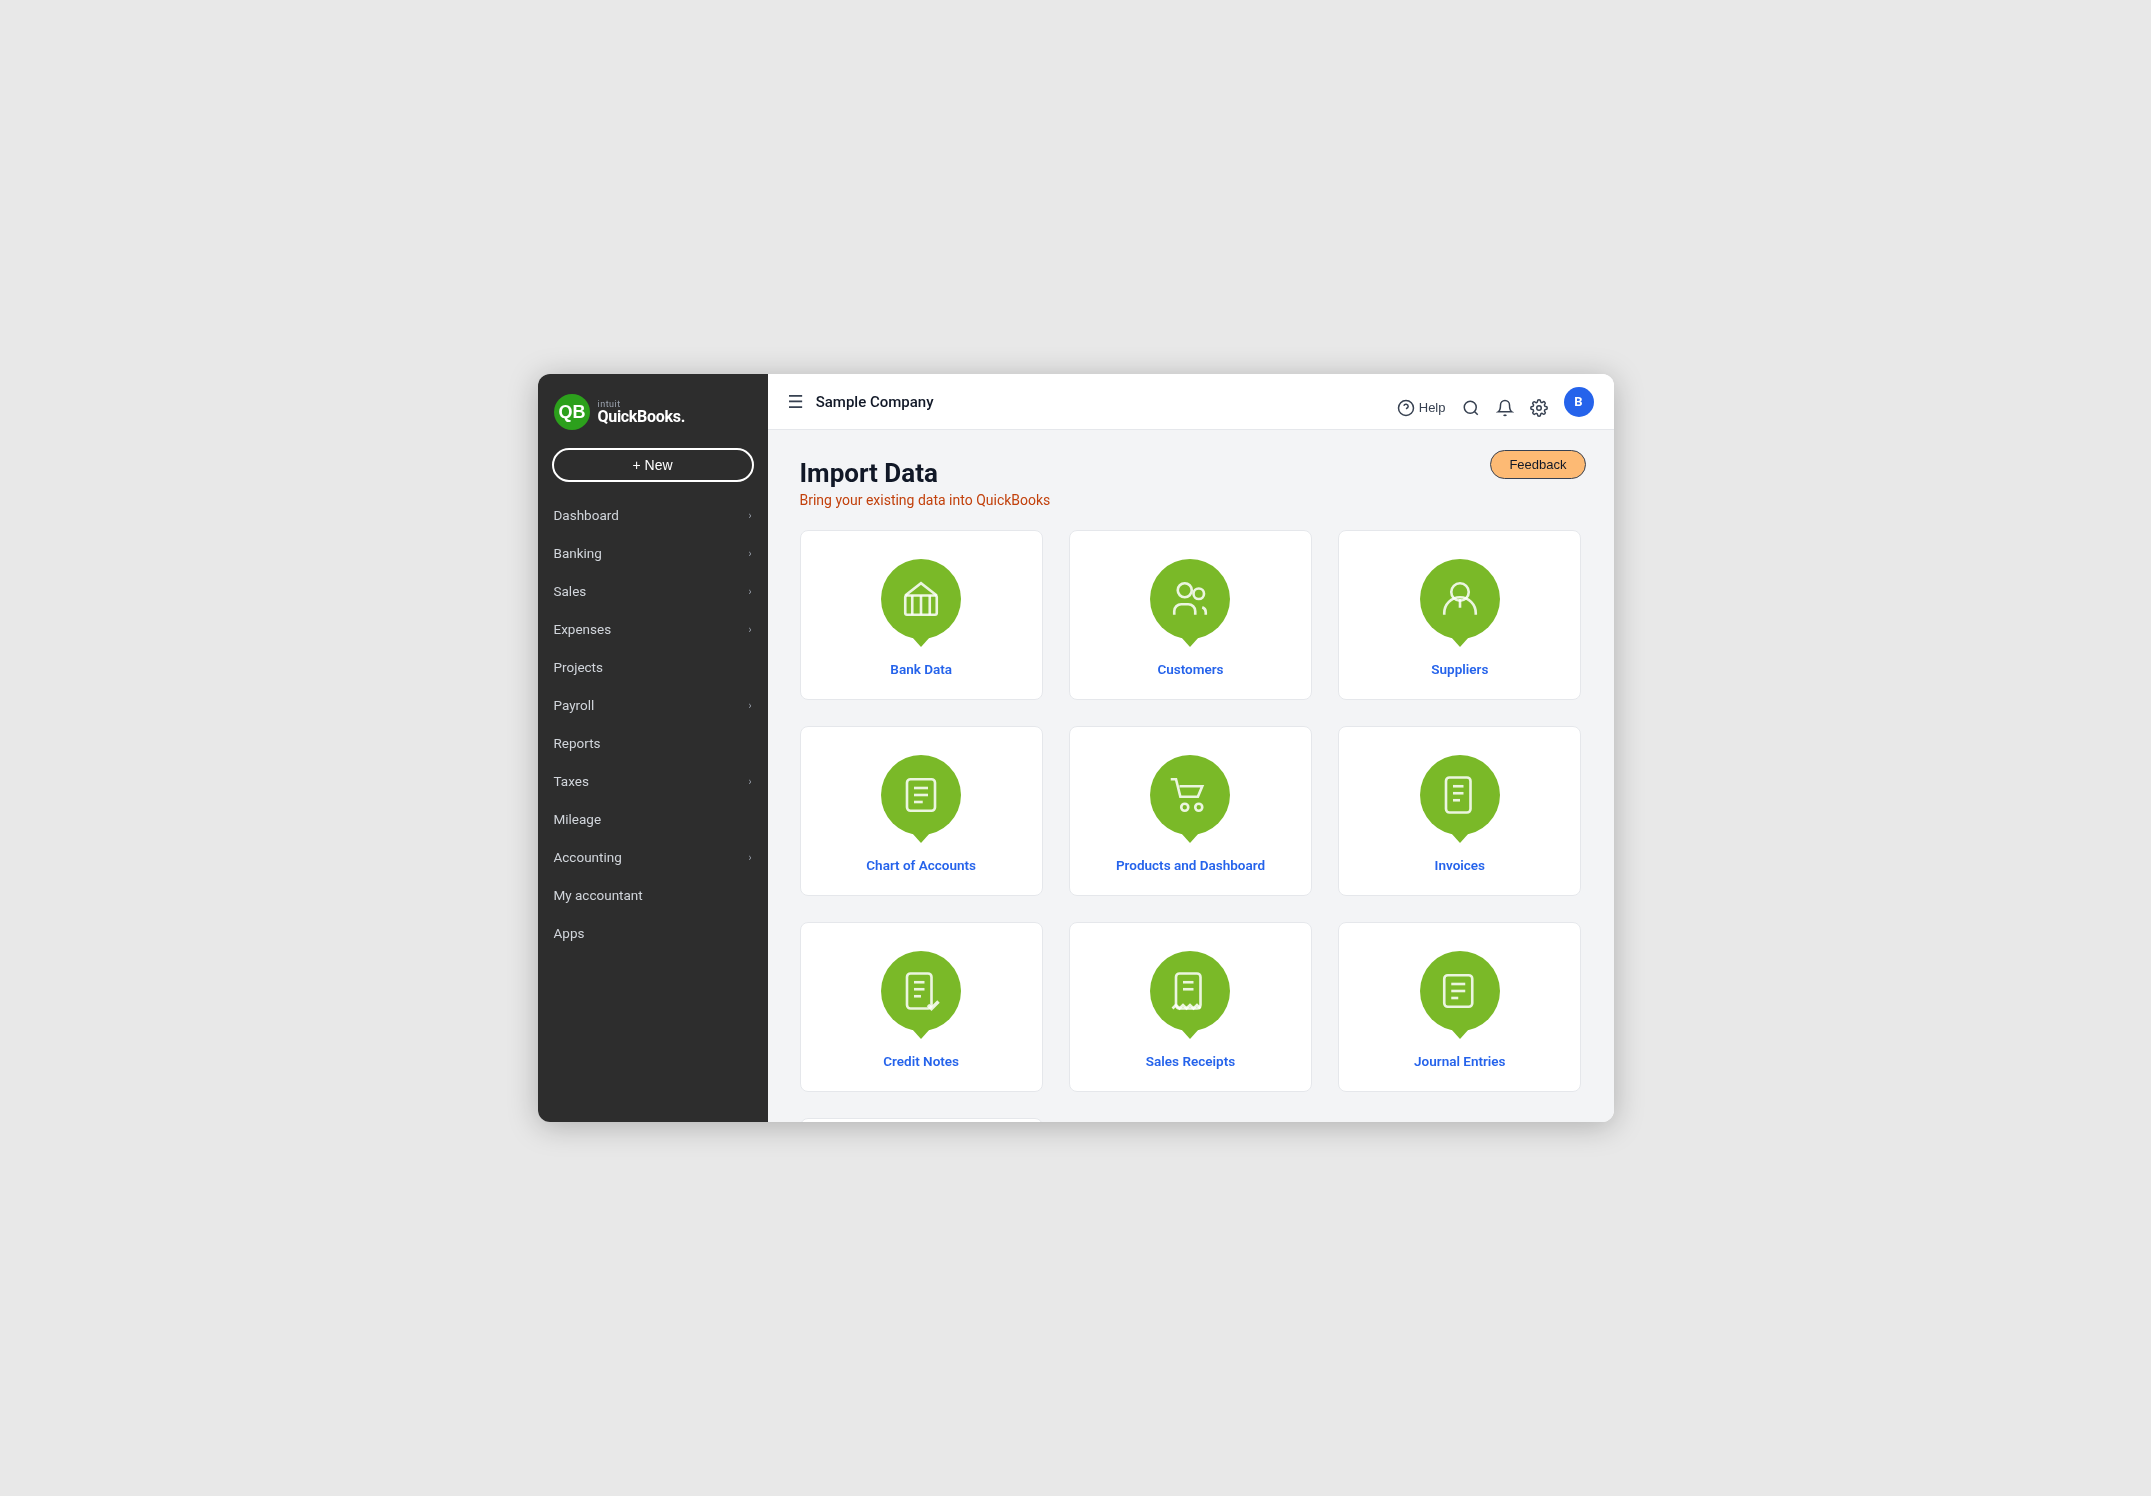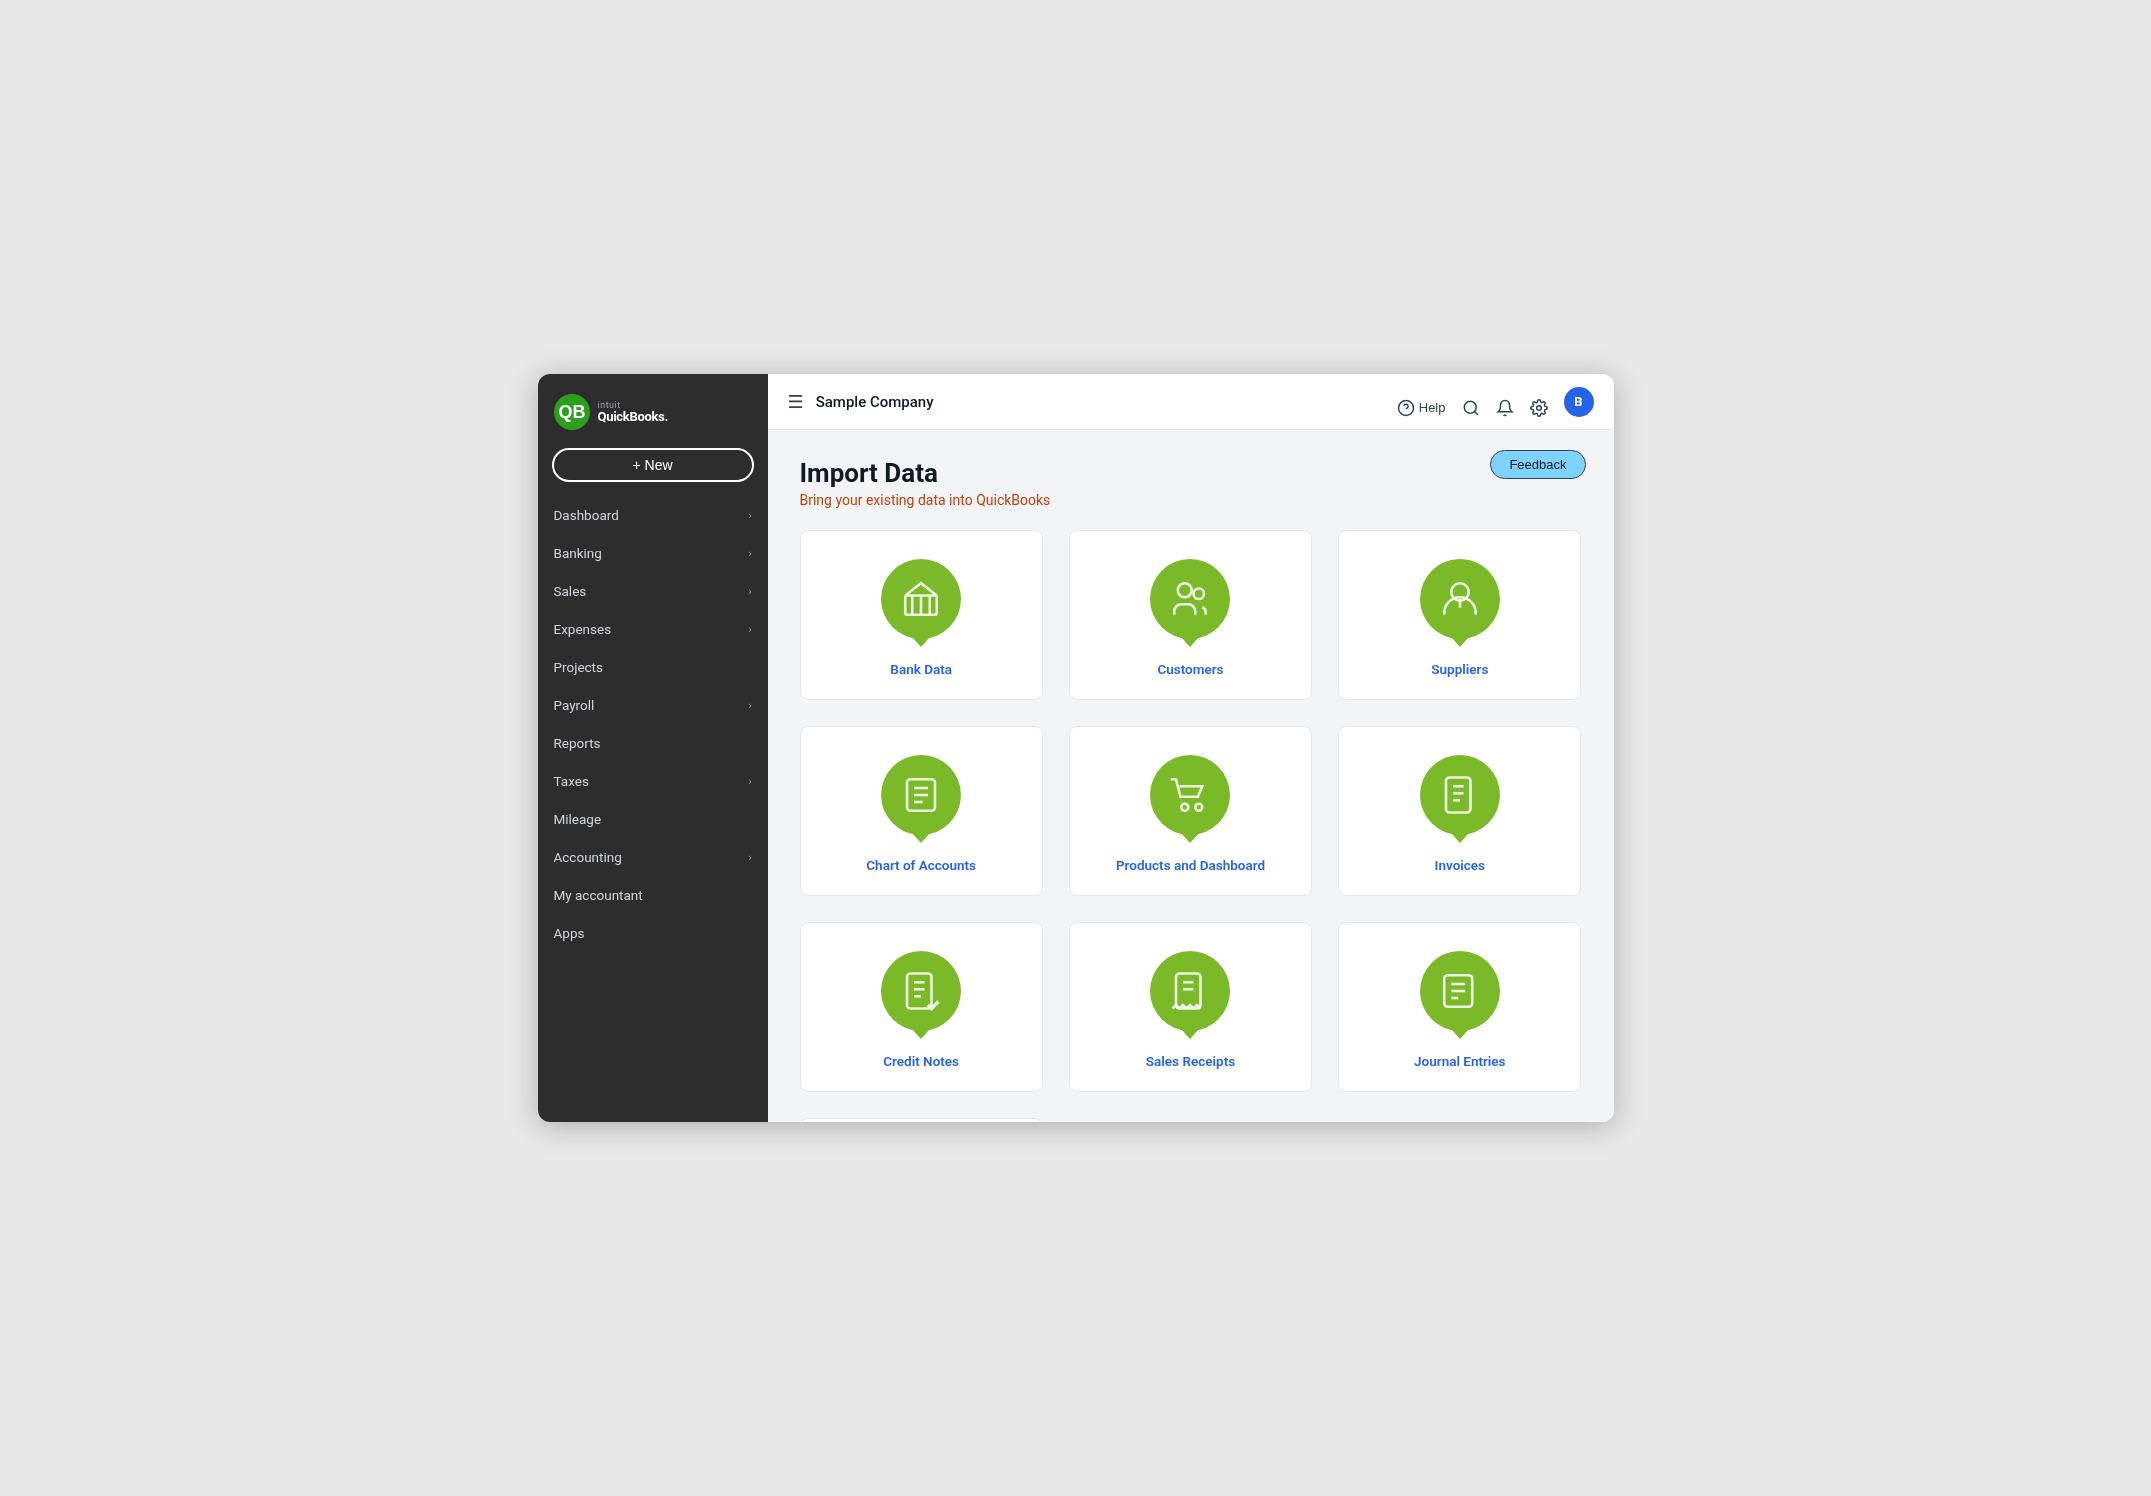--- a/index.html
+++ b/index.html
@@ -51,7 +51,7 @@
     }
     .logo-quickbooks {
       color: #fff;
-      font-size: 13px;
+      font-size: 16px;
       font-weight: 700;
       letter-spacing: -0.3px;
     }

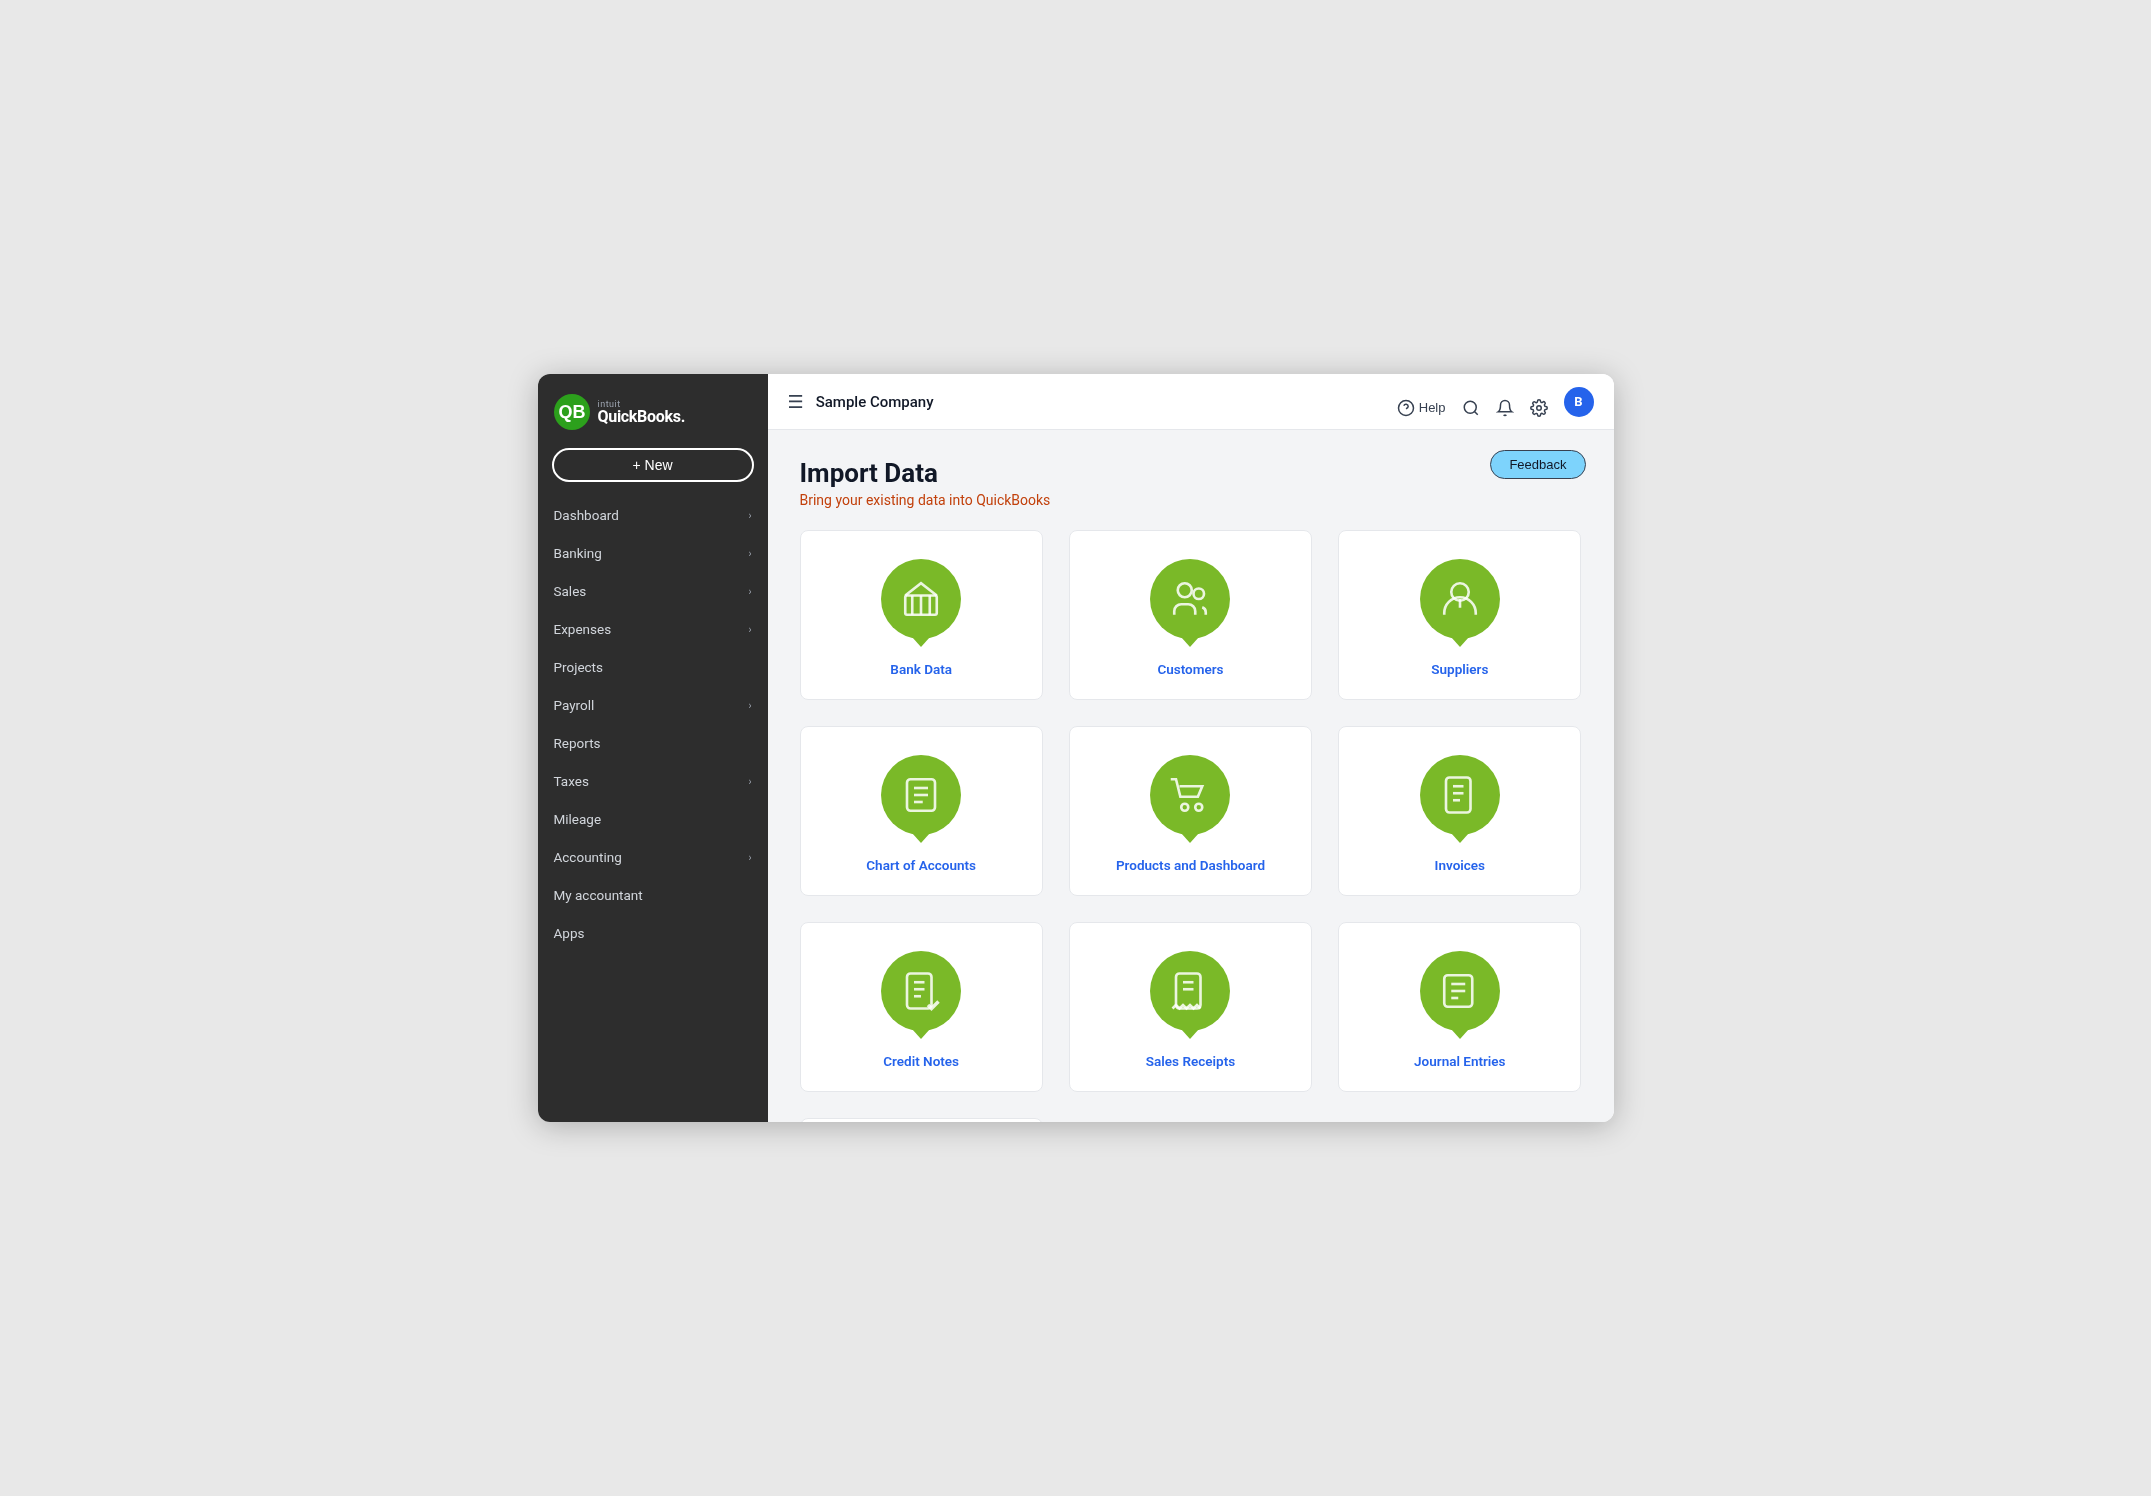--- a/index.html
+++ b/index.html
@@ -166,7 +166,7 @@
       right: 28px;
       border: 1.5px solid #374151;
       border-radius: 20px;
-      background: #7dd3fc;
+      background: #fdba74;
       color: #111827;
       font-size: 13px;
       font-weight: 500;

